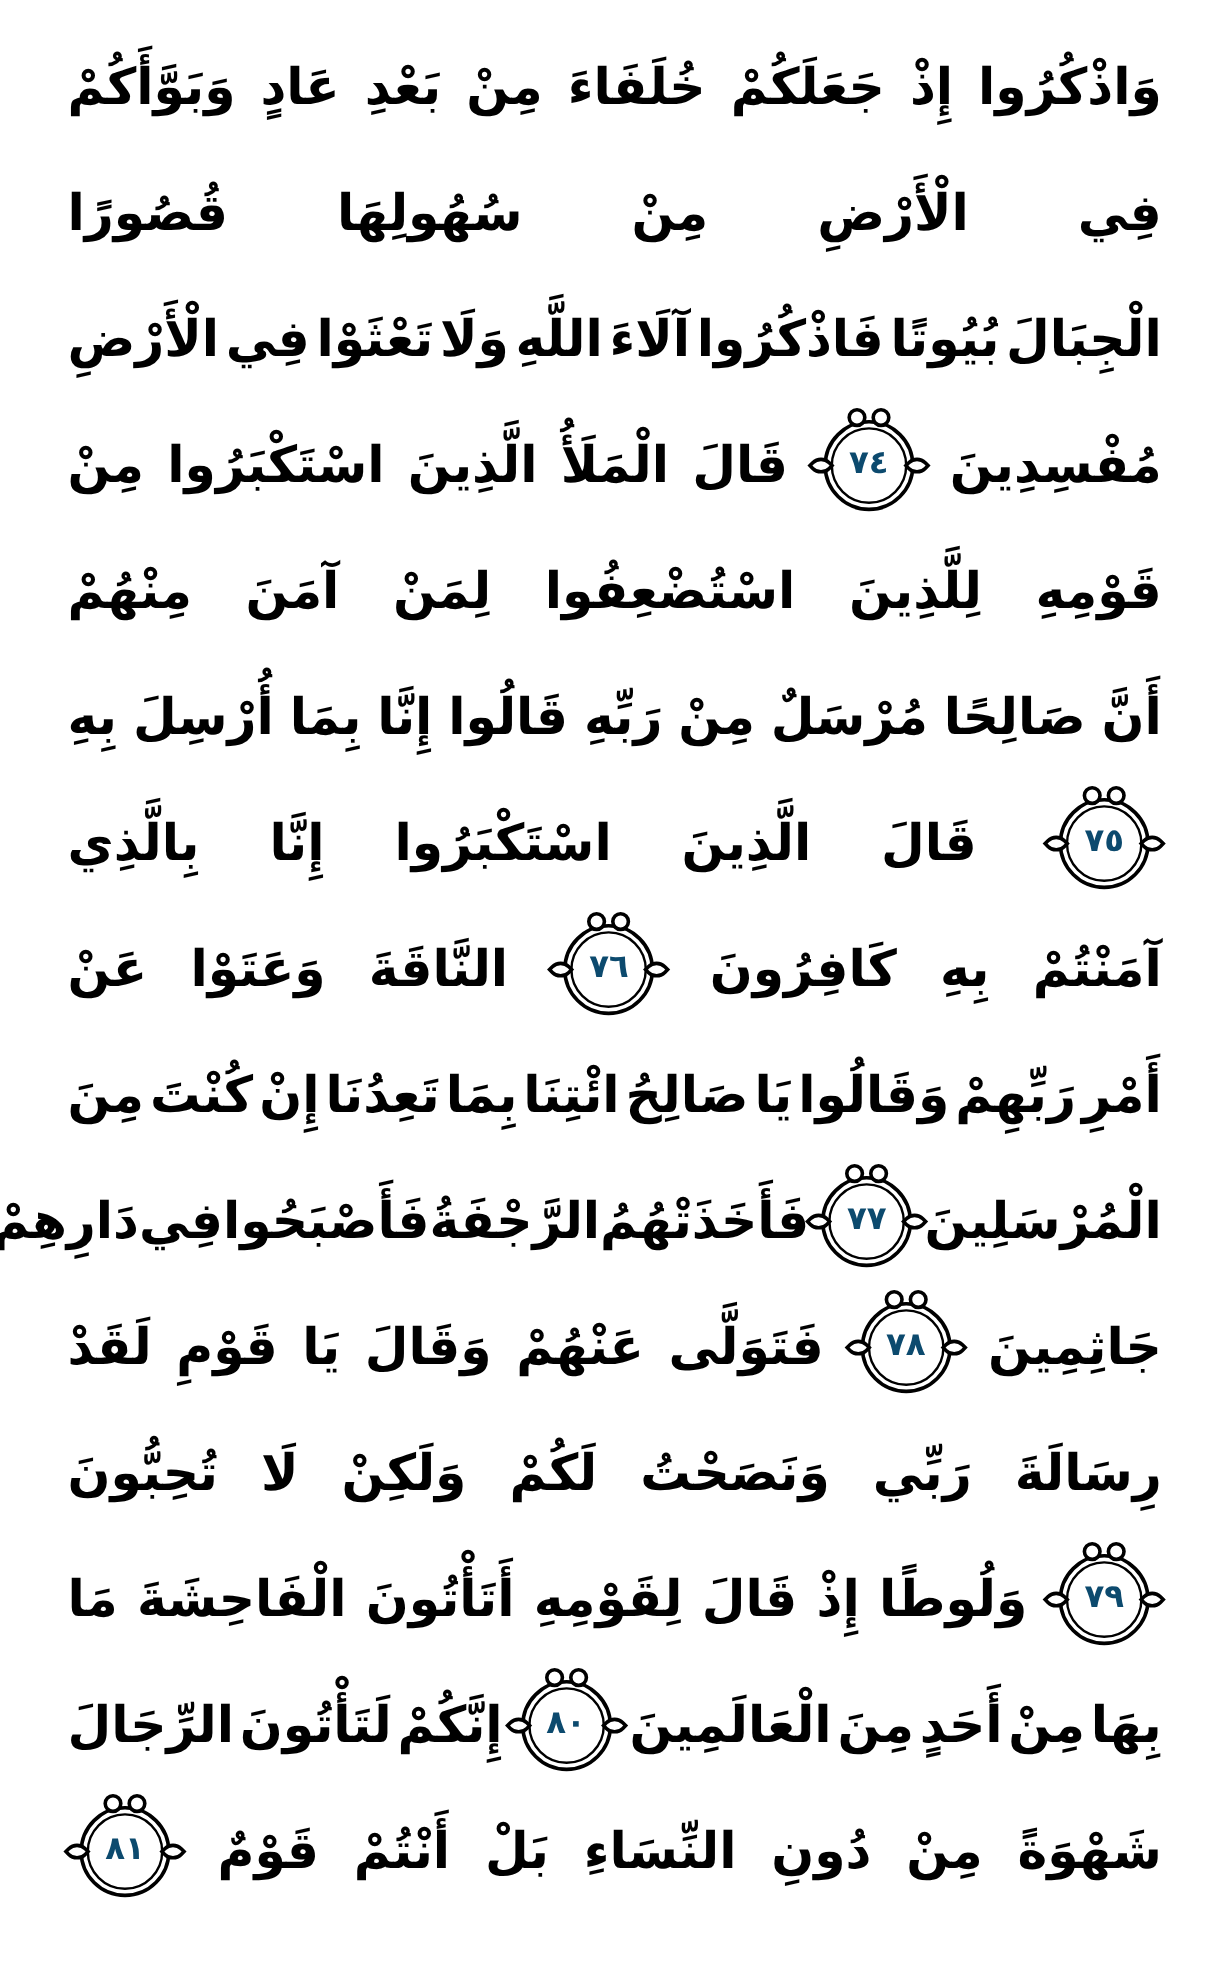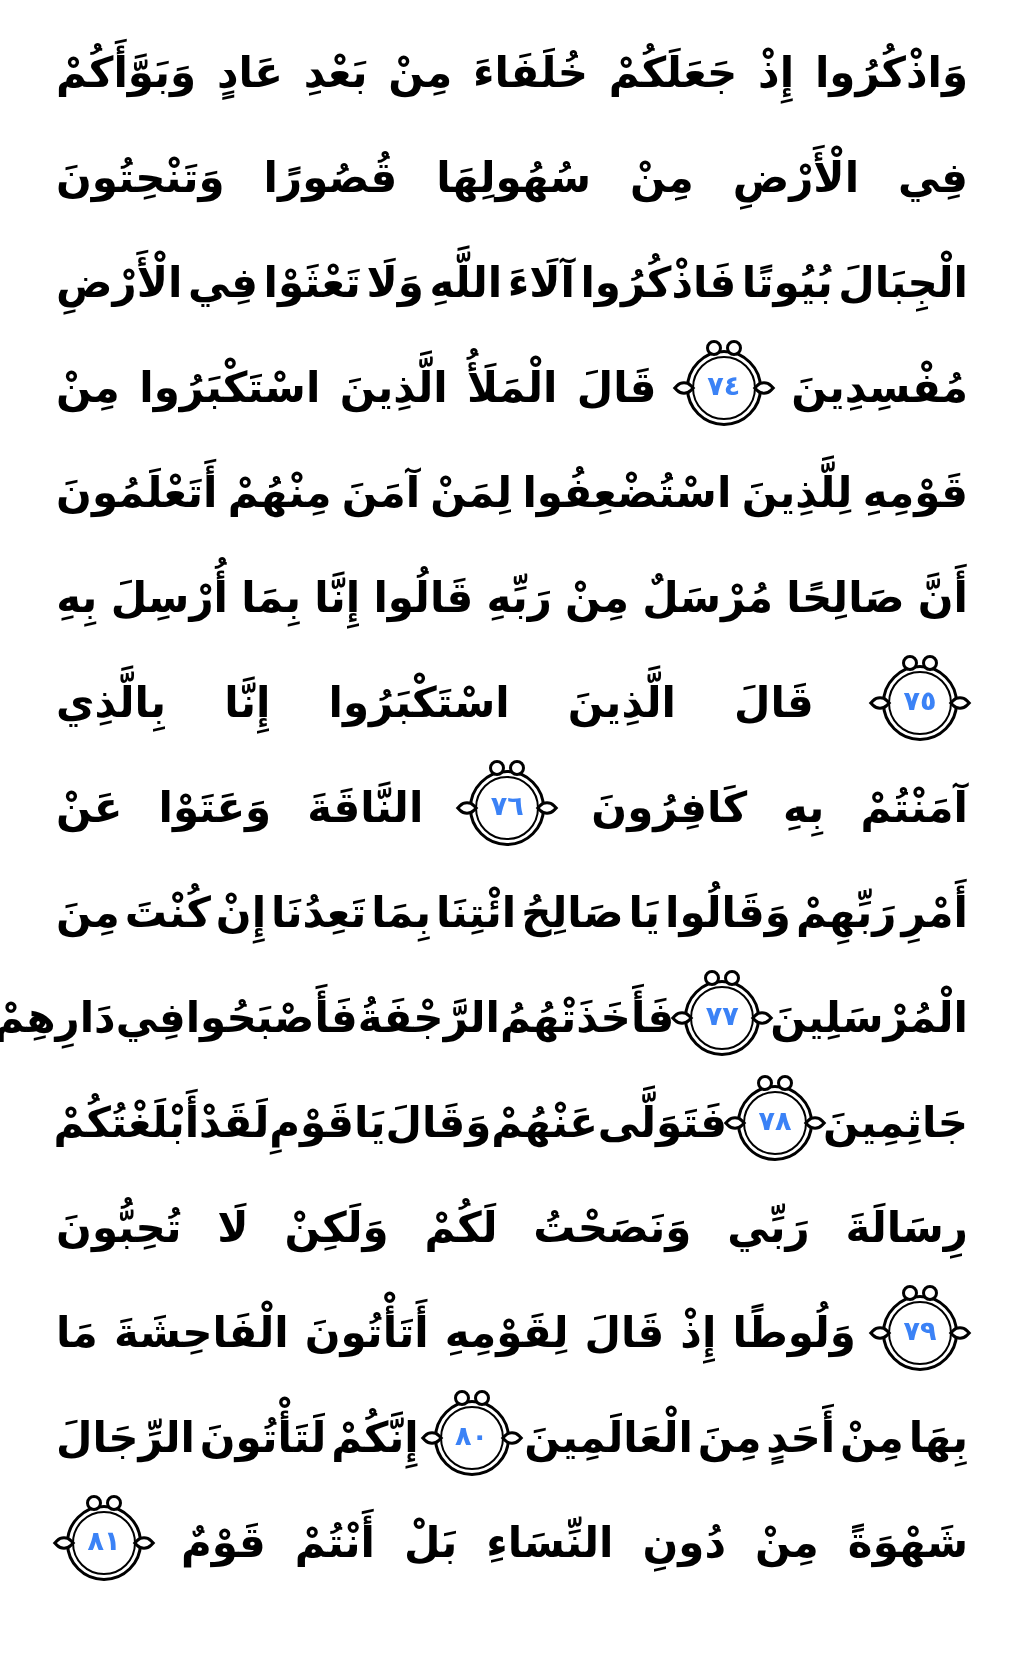--- a/index.html
+++ b/index.html
@@ -110,7 +110,6 @@
       <span class="word">مِنْ</span>
       <span class="word">سُهُولِهَا</span>
       <span class="word">قُصُورًا</span>
-      <span class="word">وَتَنْحِتُونَ</span>
     </div>
     <div class="line">
       <span class="word">الْجِبَالَ</span>

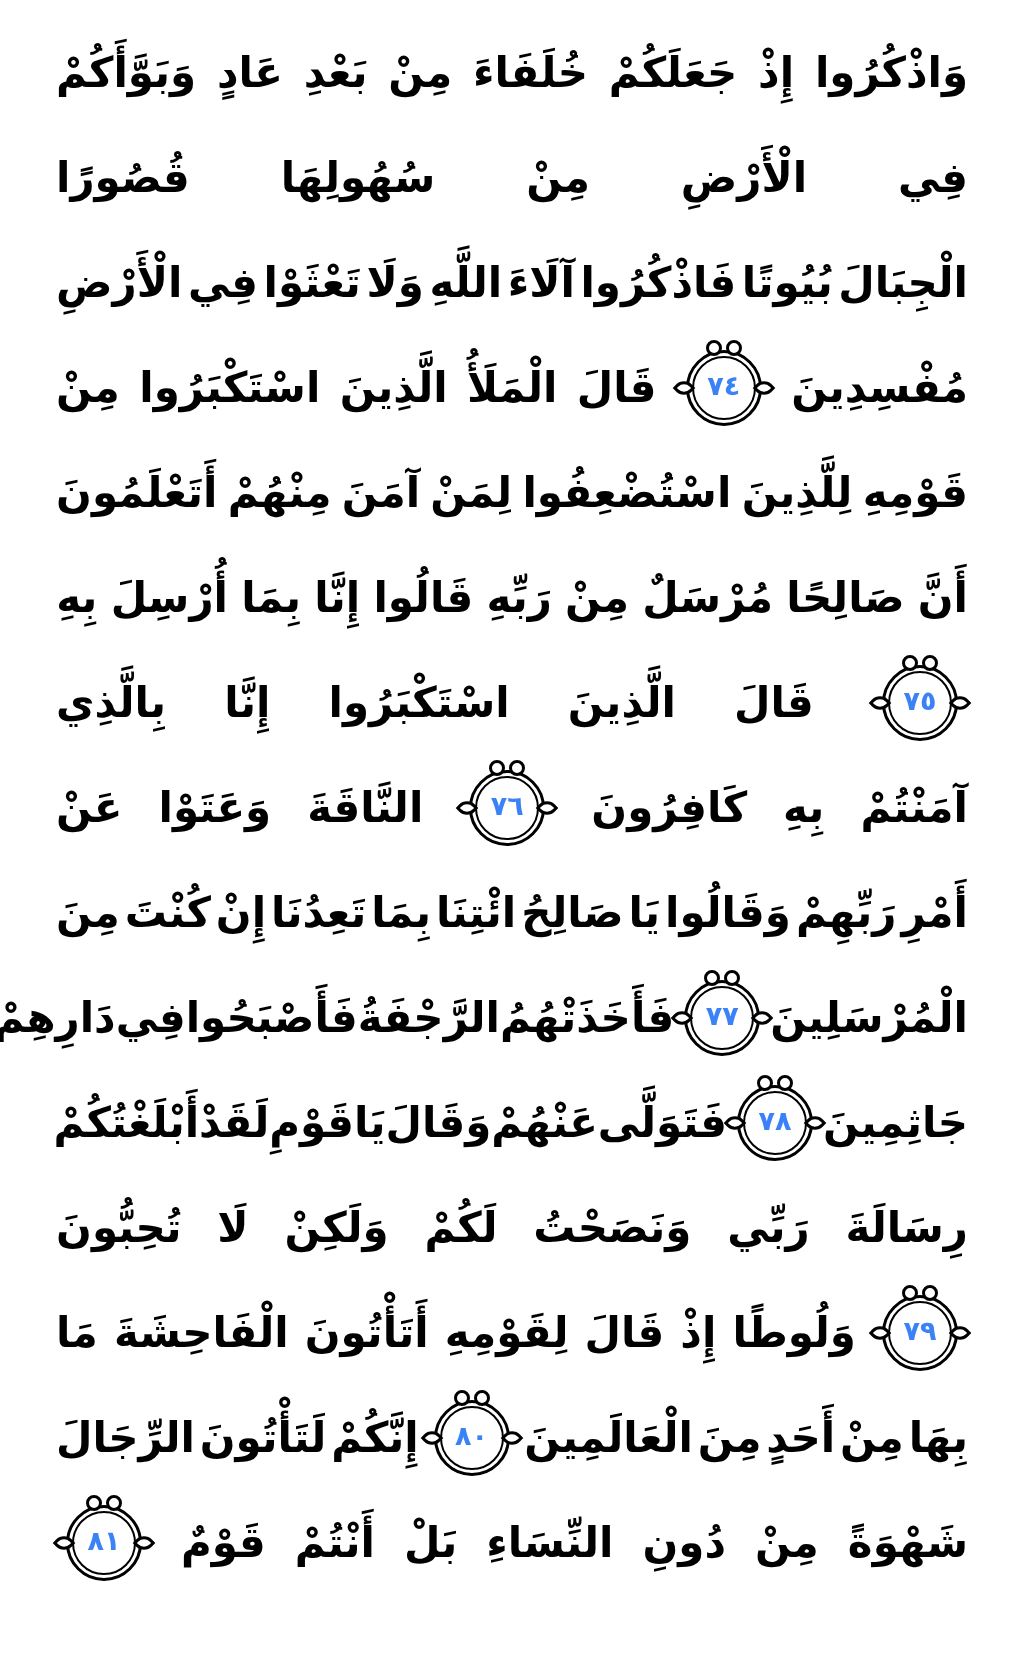--- a/index.html
+++ b/index.html
@@ -85,7 +85,7 @@
     z-index: 1;
     font-size: 27px;
     font-weight: bold;
-    color: #3b82f6;
+    color: #0c4a6e;
     line-height: 1;
     padding-bottom: 4px;
   }

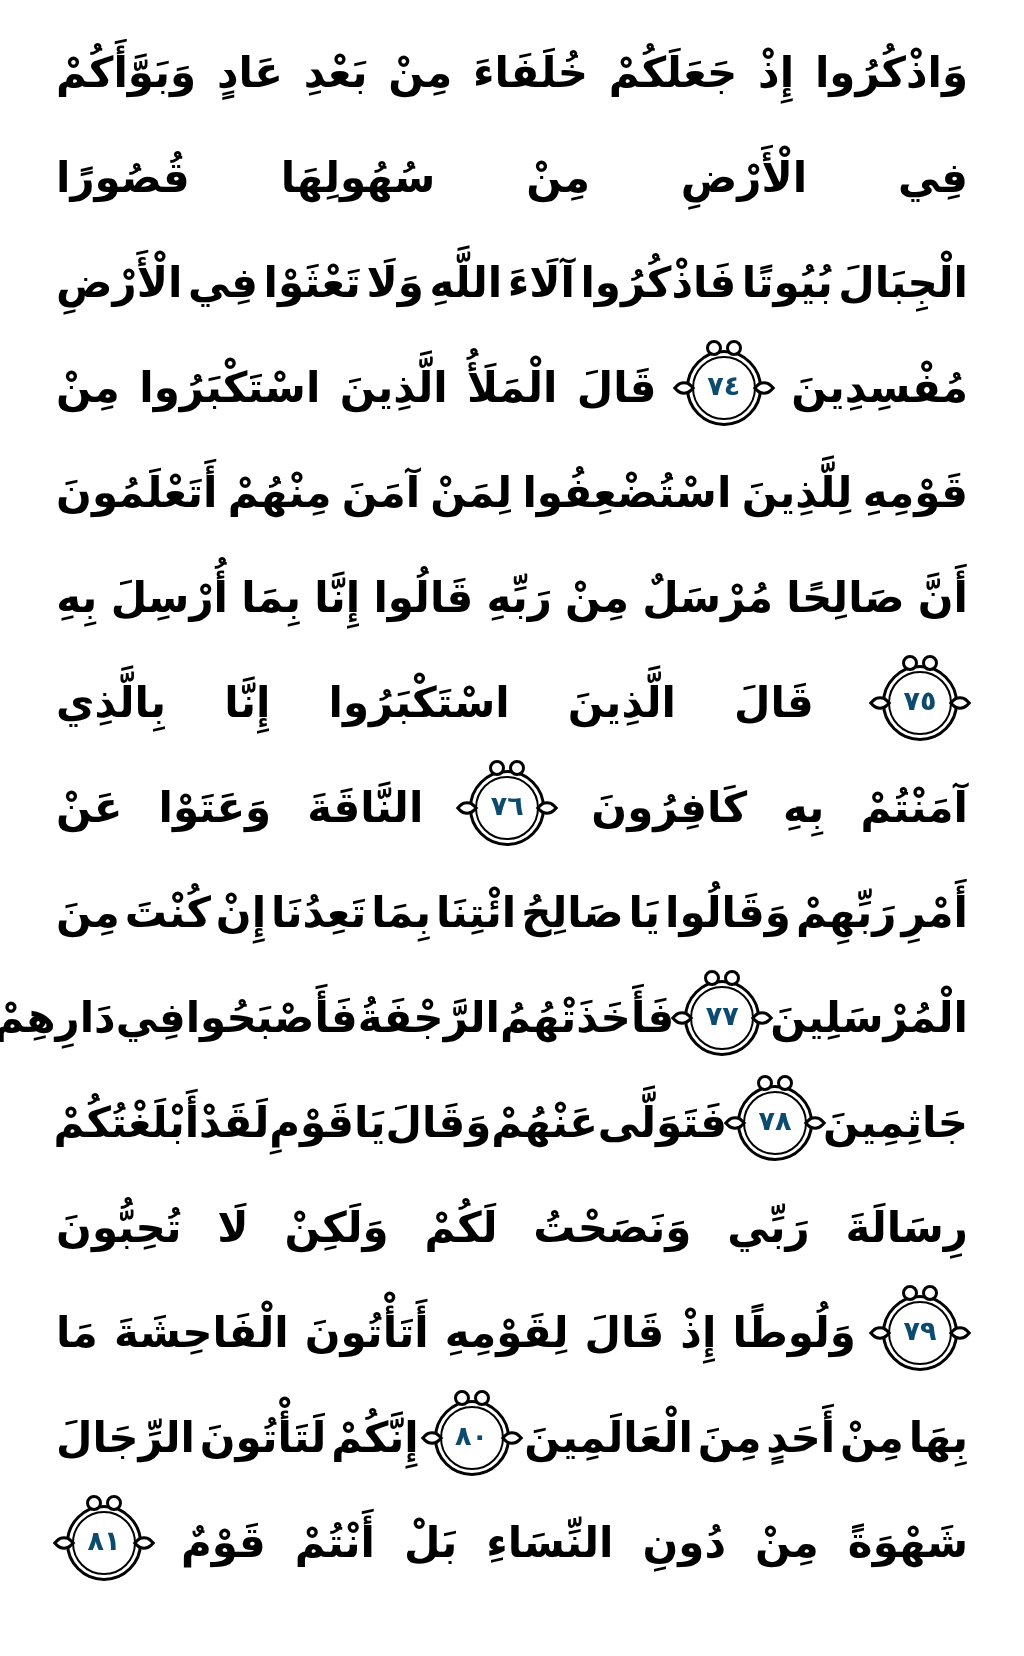--- a/index.html
+++ b/index.html
@@ -145,7 +145,6 @@
       <span class="word">لِمَنْ</span>
       <span class="word">آمَنَ</span>
       <span class="word">مِنْهُمْ</span>
-      <span class="word">أَتَعْلَمُونَ</span>
     </div>
     <div class="line">
       <span class="word">أَنَّ</span>

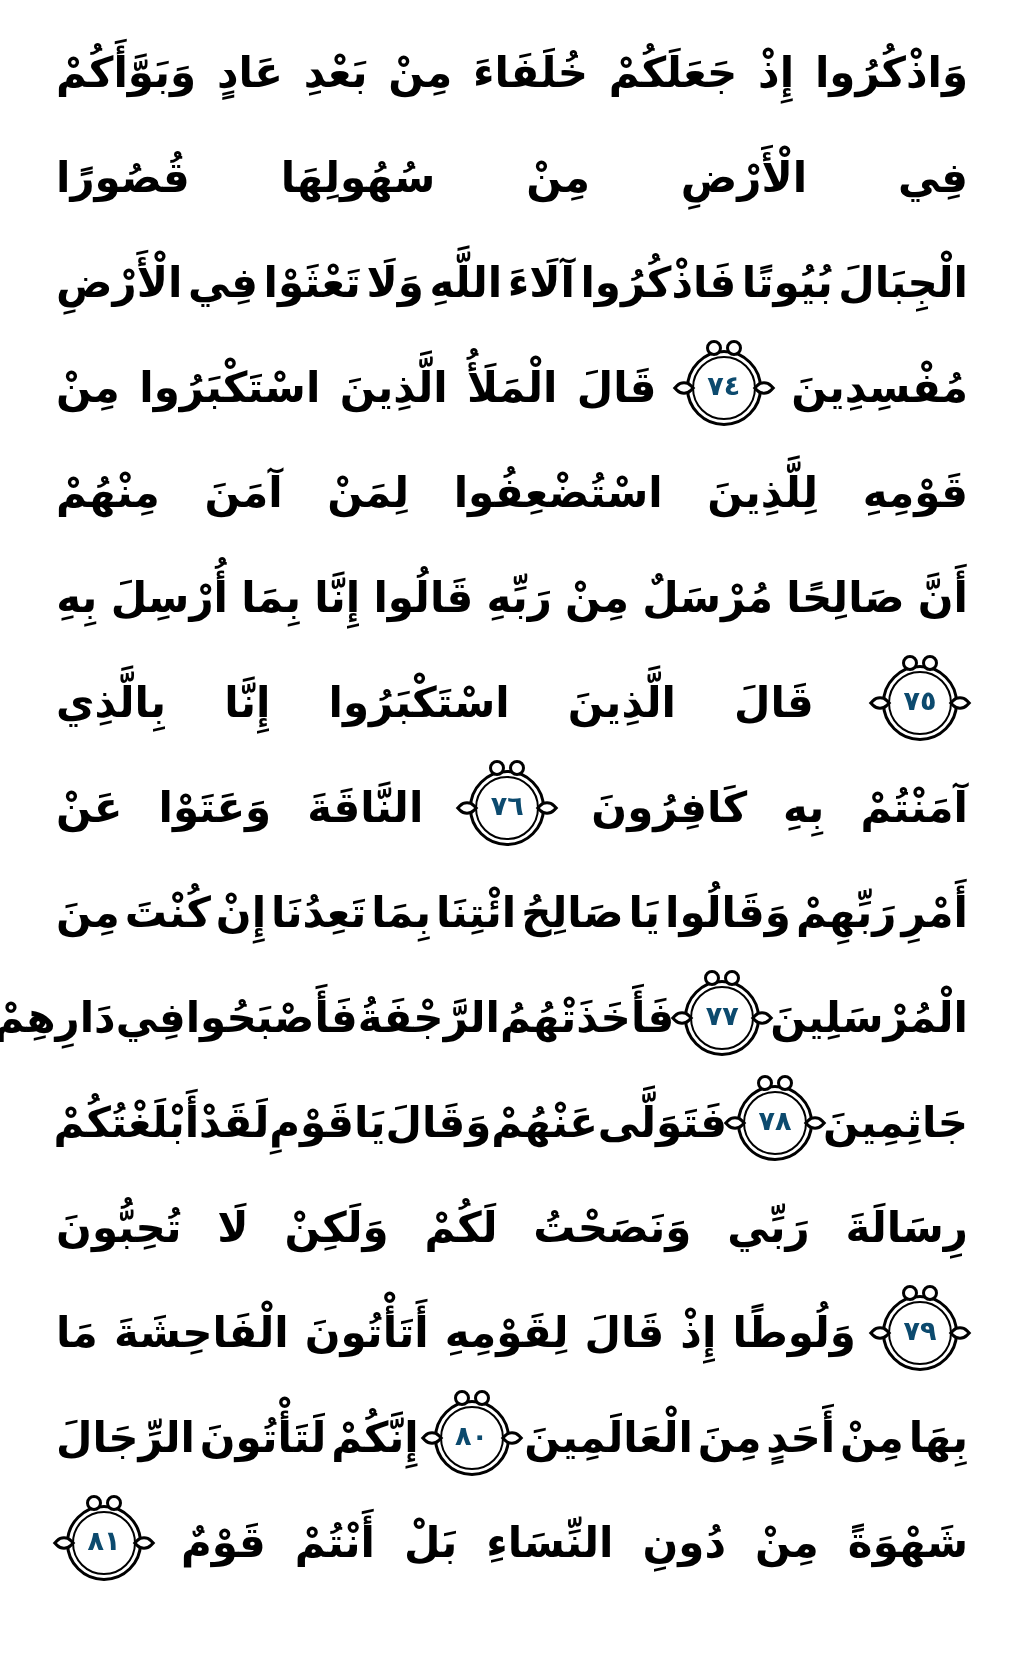--- a/index.html
+++ b/index.html
@@ -234,7 +234,6 @@
       <span class="word">يَا</span>
       <span class="word">قَوْمِ</span>
       <span class="word">لَقَدْ</span>
-      <span class="word">أَبْلَغْتُكُمْ</span>
     </div>
     <div class="line">
       <span class="word">رِسَالَةَ</span>

